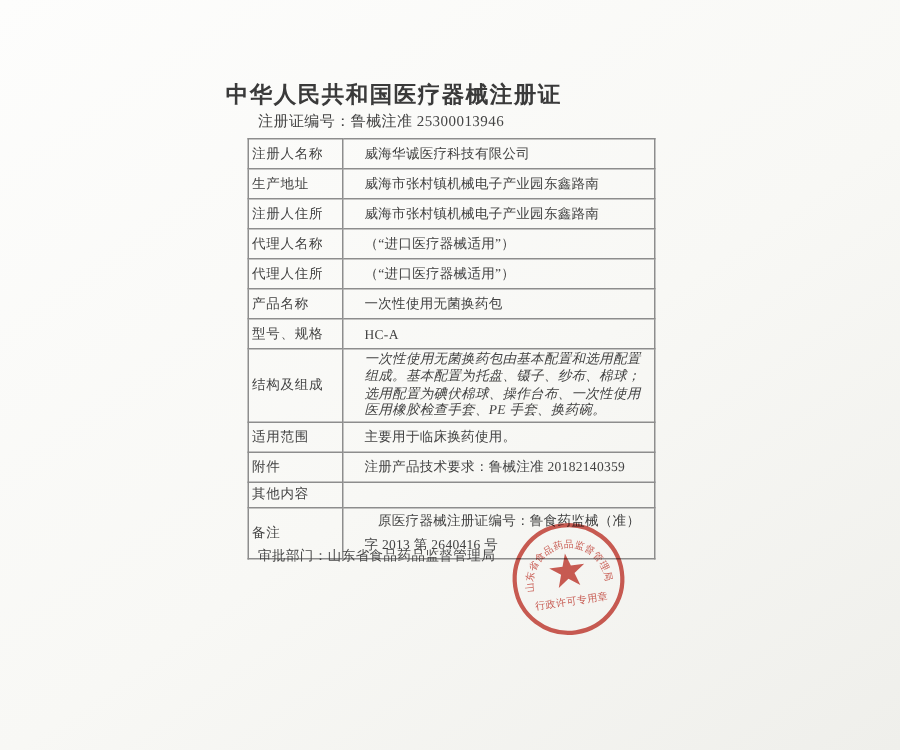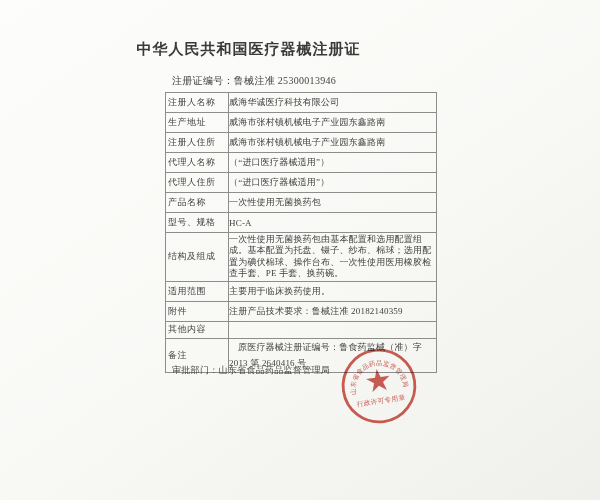--- a/index.html
+++ b/index.html
@@ -11,7 +11,7 @@
   }
   .page{position:absolute;inset:0;}
   .doc-title{
-    position:absolute;top:36px;left:0;width:489px;margin:4px;
+    position:absolute;top:36px;left:0;width:489px;margin:18px;
     text-align:center;font-size:15px;font-weight:600;letter-spacing:1px;color:#3a3a3a;
   }
   .cert-no-line{

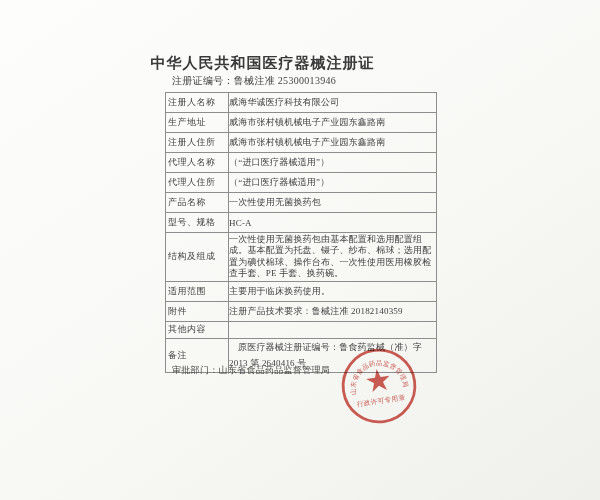--- a/index.html
+++ b/index.html
@@ -28,7 +28,7 @@
   }
   table.cert col.c-label{width:63px;}
   table.cert td.label{text-align:left;padding:0 2px;letter-spacing:.5px;}
-  table.cert td.value{text-align:left;padding-left:0;letter-spacing:.2px;}
+  table.cert td.value{text-align:left;padding-left:14px;letter-spacing:.2px;}
   table.cert tr{height:20px;}
   table.cert tr.r-structure{height:45px;}
   table.cert tr.r-structure td.value{line-height:11.4px;padding-top:1px;padding-bottom:1px;}

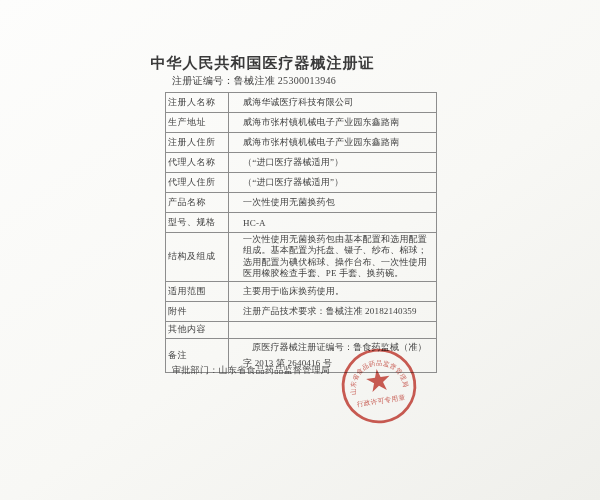--- a/index.html
+++ b/index.html
@@ -31,7 +31,7 @@
   table.cert td.value{text-align:left;padding-left:14px;letter-spacing:.2px;}
   table.cert tr{height:20px;}
   table.cert tr.r-structure{height:45px;}
-  table.cert tr.r-structure td.value{line-height:11.4px;padding-top:1px;padding-bottom:1px;}
+  table.cert tr.r-structure td.value{line-height:11.4px;padding-top:1px;padding-bottom:1px;font-style:italic;}
   table.cert tr.r-other{height:17px;}
   table.cert tr.r-remark{height:34px;}
   table.cert tr.r-remark td.value{line-height:16px;text-indent:1em;margin-top:32px;}

